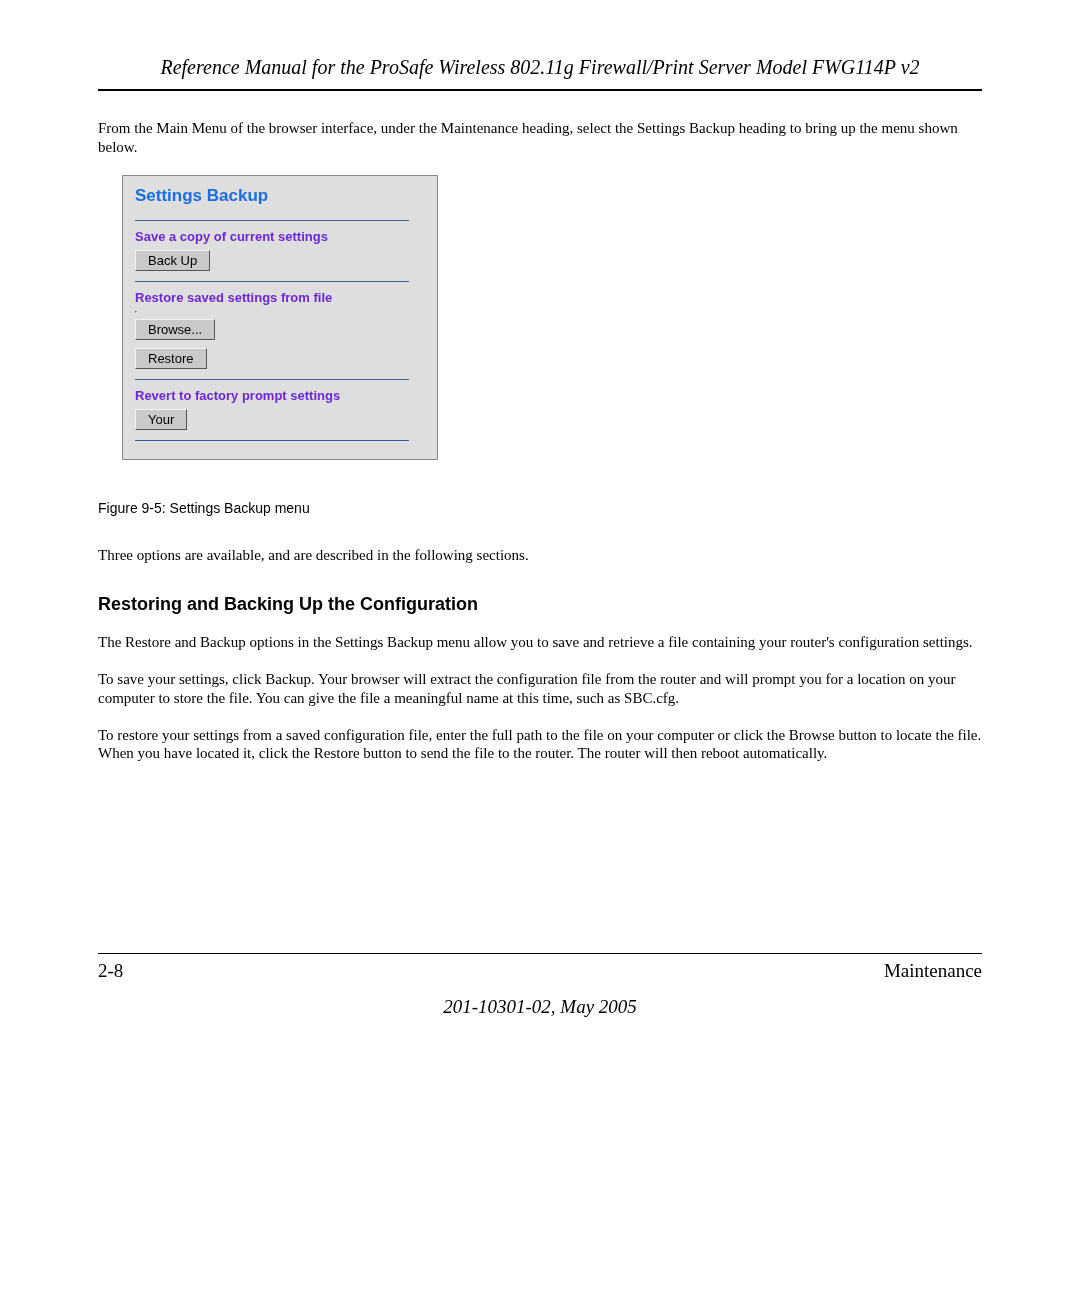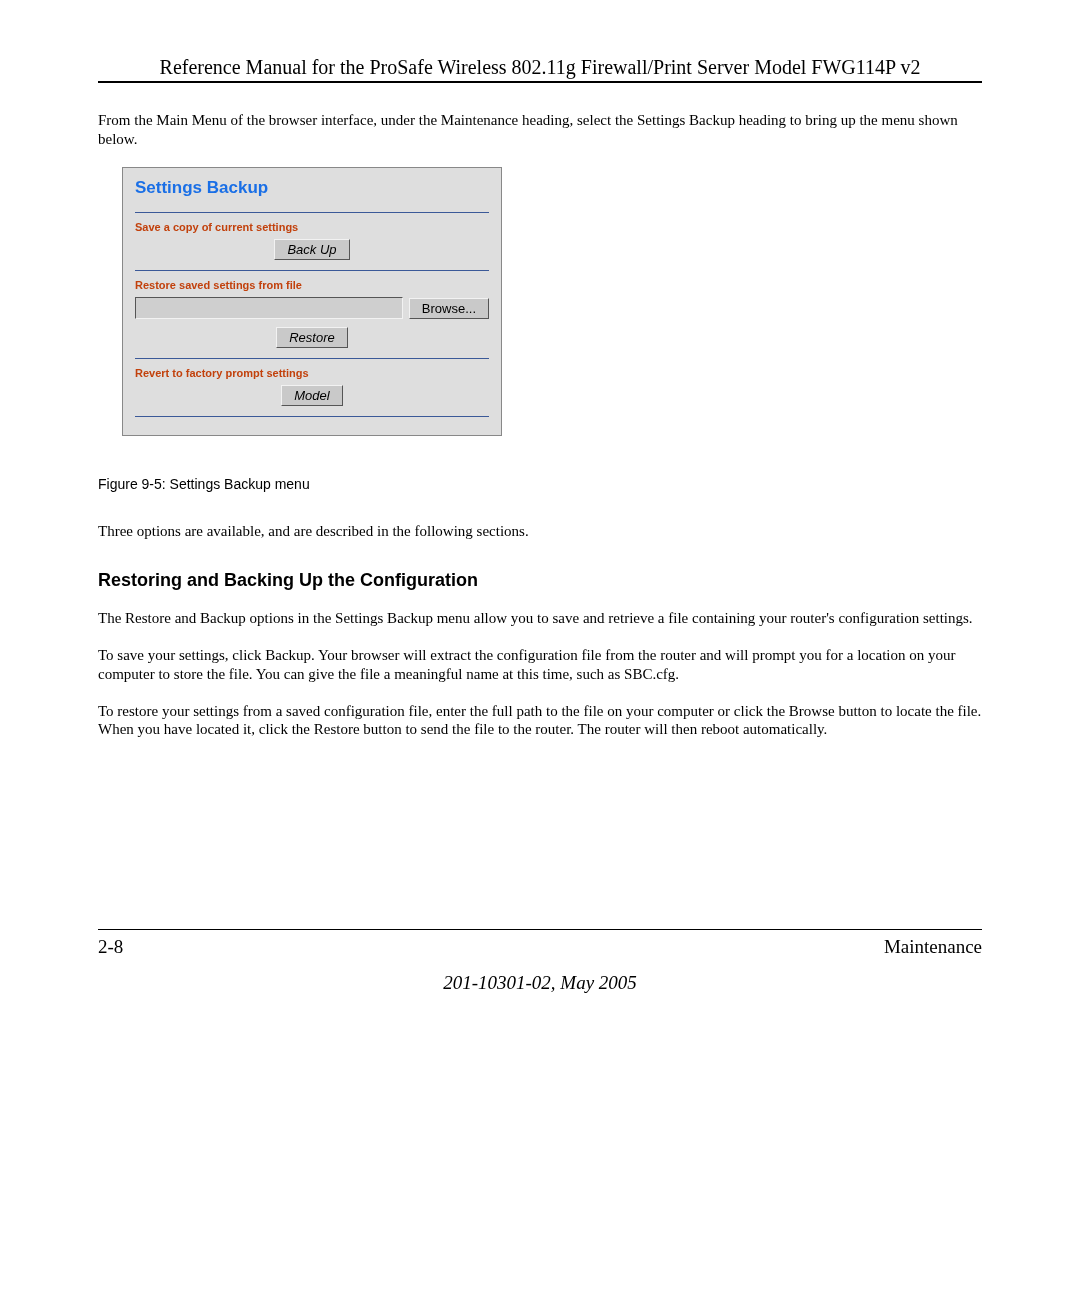--- a/index.html
+++ b/index.html
@@ -15,9 +15,10 @@
     padding: 56px 98px 40px 98px;
   }
   .header-title {
+    font-style: italic;
     font-size: 20px;
     text-align: center;
-    margin-bottom: 2px;
+    margin-bottom: 10px;
   }
   .hr-thick {
     border: none;

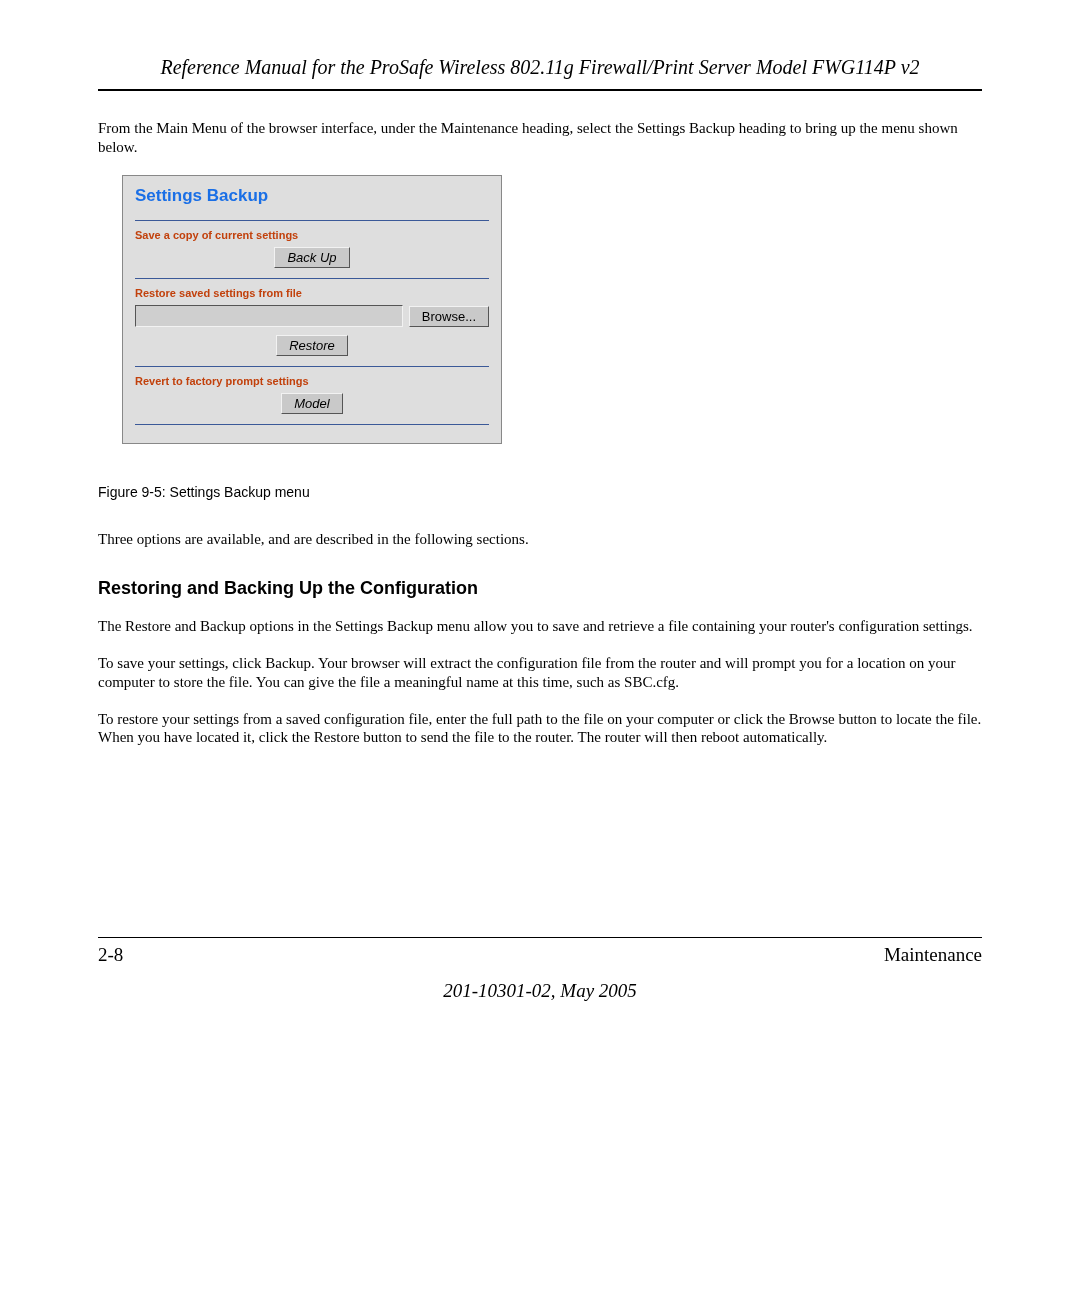--- a/index.html
+++ b/index.html
@@ -34,11 +34,11 @@
     margin: 8px 0 30px 24px;
   }
   .screenshot {
-    width: 380px;
+    width: 316px;
     background: #dedede;
     border: 1px solid #888;
     box-sizing: border-box;
-    padding: 10px 12px 14px 12px;
+    padding: 10px 28px 14px 12px;
     font-family: Arial, Helvetica, sans-serif;
     font-size: 13px;
   }

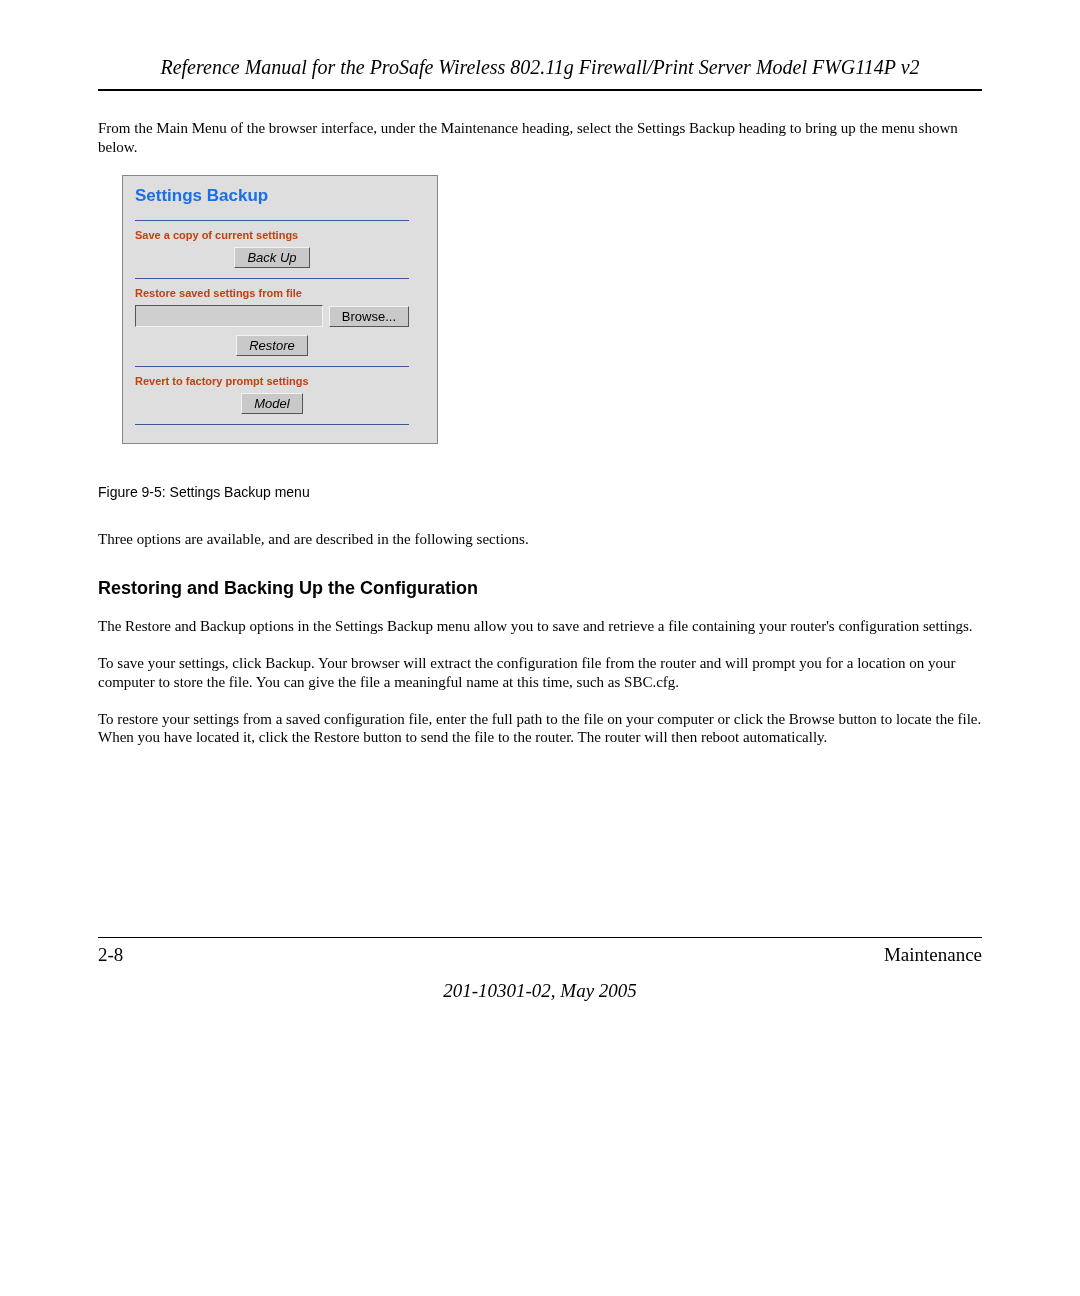--- a/index.html
+++ b/index.html
@@ -58,9 +58,9 @@
   }
   .ss-label {
     font-weight: bold;
-    font-size: 11px;
+    font-size: 13px;
     margin-bottom: 6px;
-    color: #c2410c;
+    color: #6d28d9;
   }
   .ss-center {
     text-align: center;

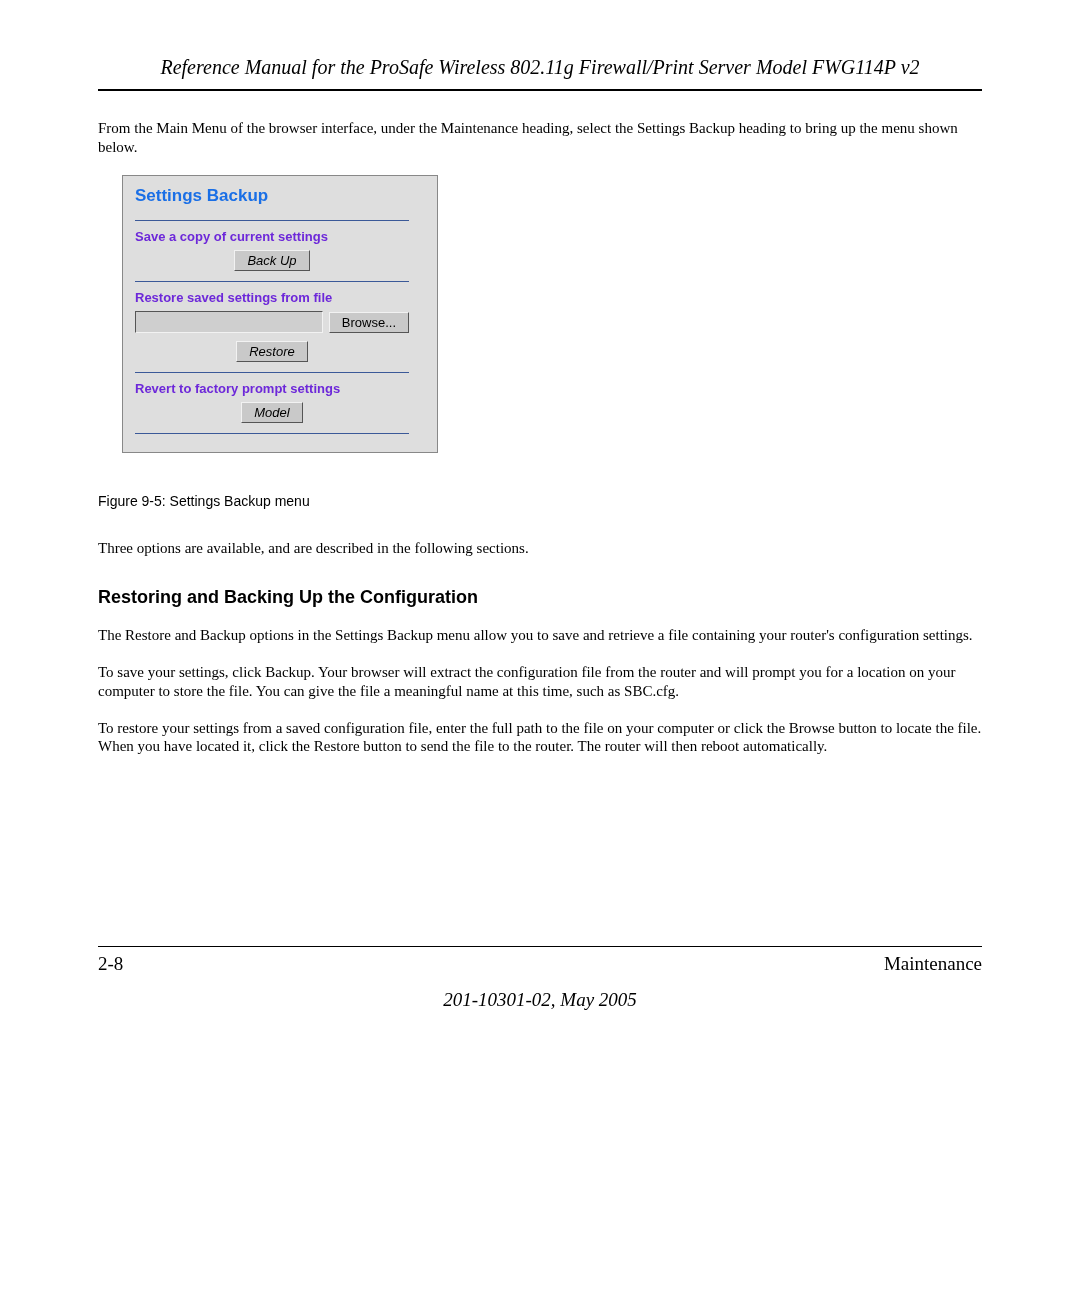--- a/index.html
+++ b/index.html
@@ -63,8 +63,6 @@
     color: #6d28d9;
   }
   .ss-center {
-    text-align: center;
-    font-style: italic;
   }
   .ss-button {
     display: inline-block;

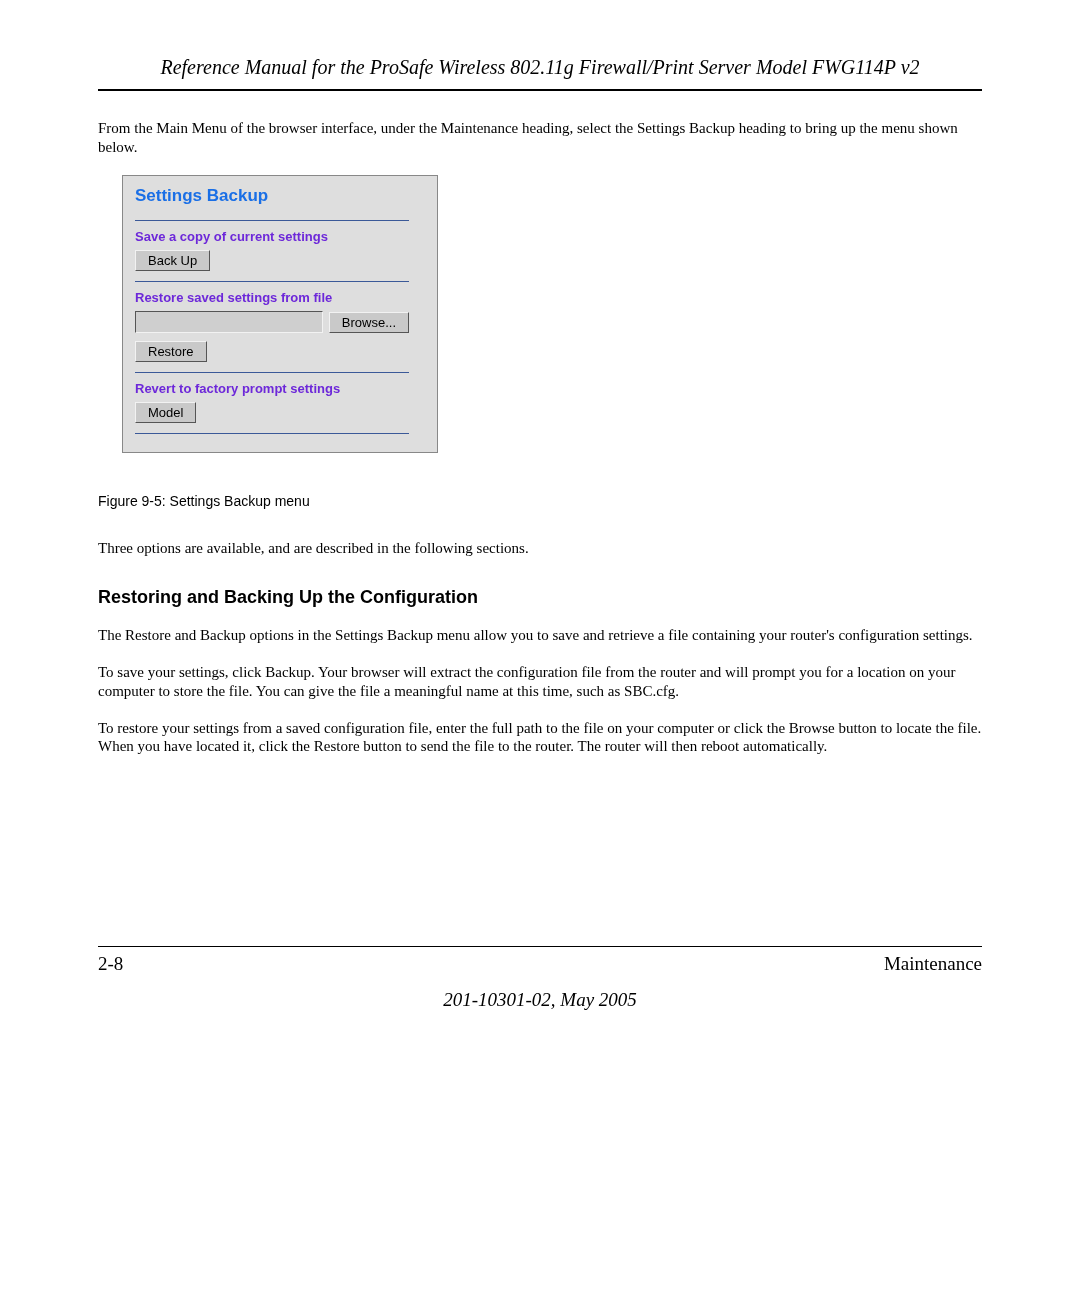--- a/index.html
+++ b/index.html
@@ -78,8 +78,9 @@
   }
   .ss-row {
     display: flex;
-    align-items: flex-end;
+    align-items: flex-start;
     gap: 6px;
+    flex-direction: column;
   }
   .ss-input {
     flex: 1;

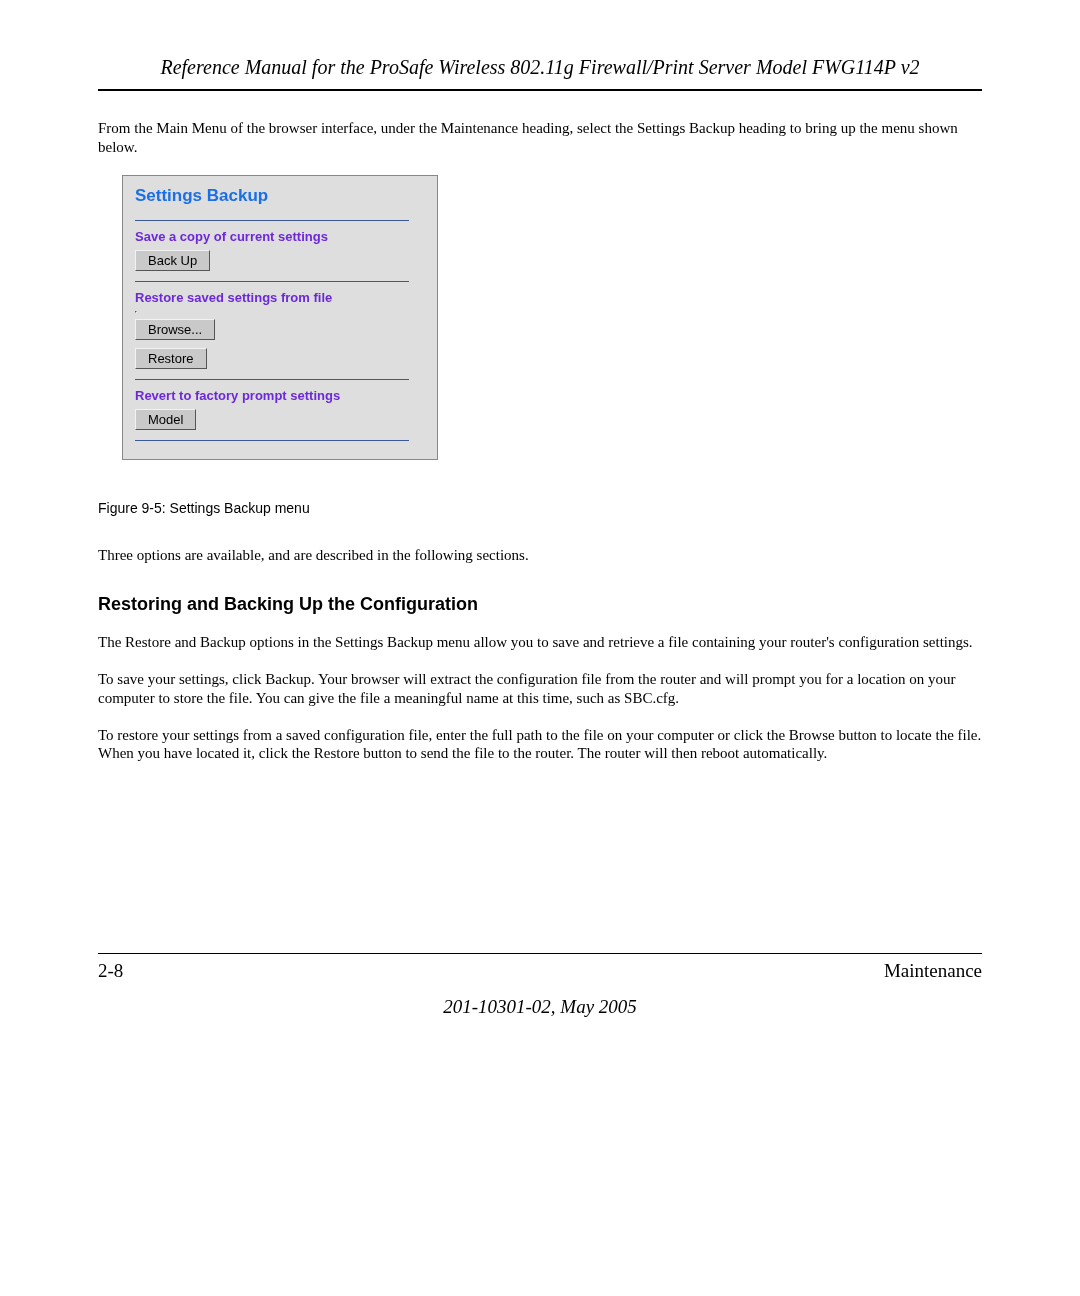--- a/index.html
+++ b/index.html
@@ -158,7 +158,7 @@
       <div class="ss-section">
         <div class="ss-label">Revert to factory prompt settings</div>
         <div class="ss-center">
-          <span class="ss-button">Model</span>
+          <span class="ss-button">Your</span>
         </div>
       </div>
     </div>

